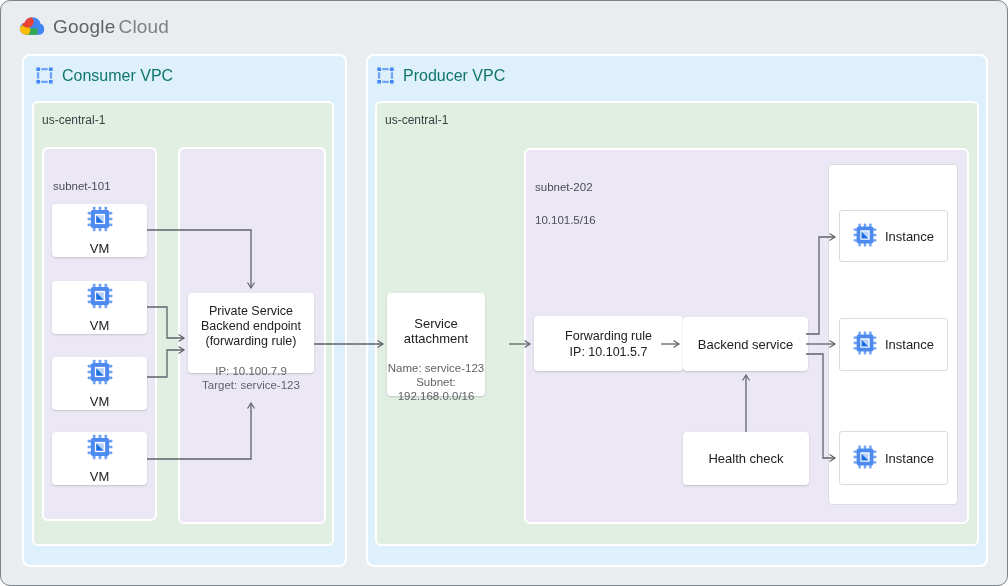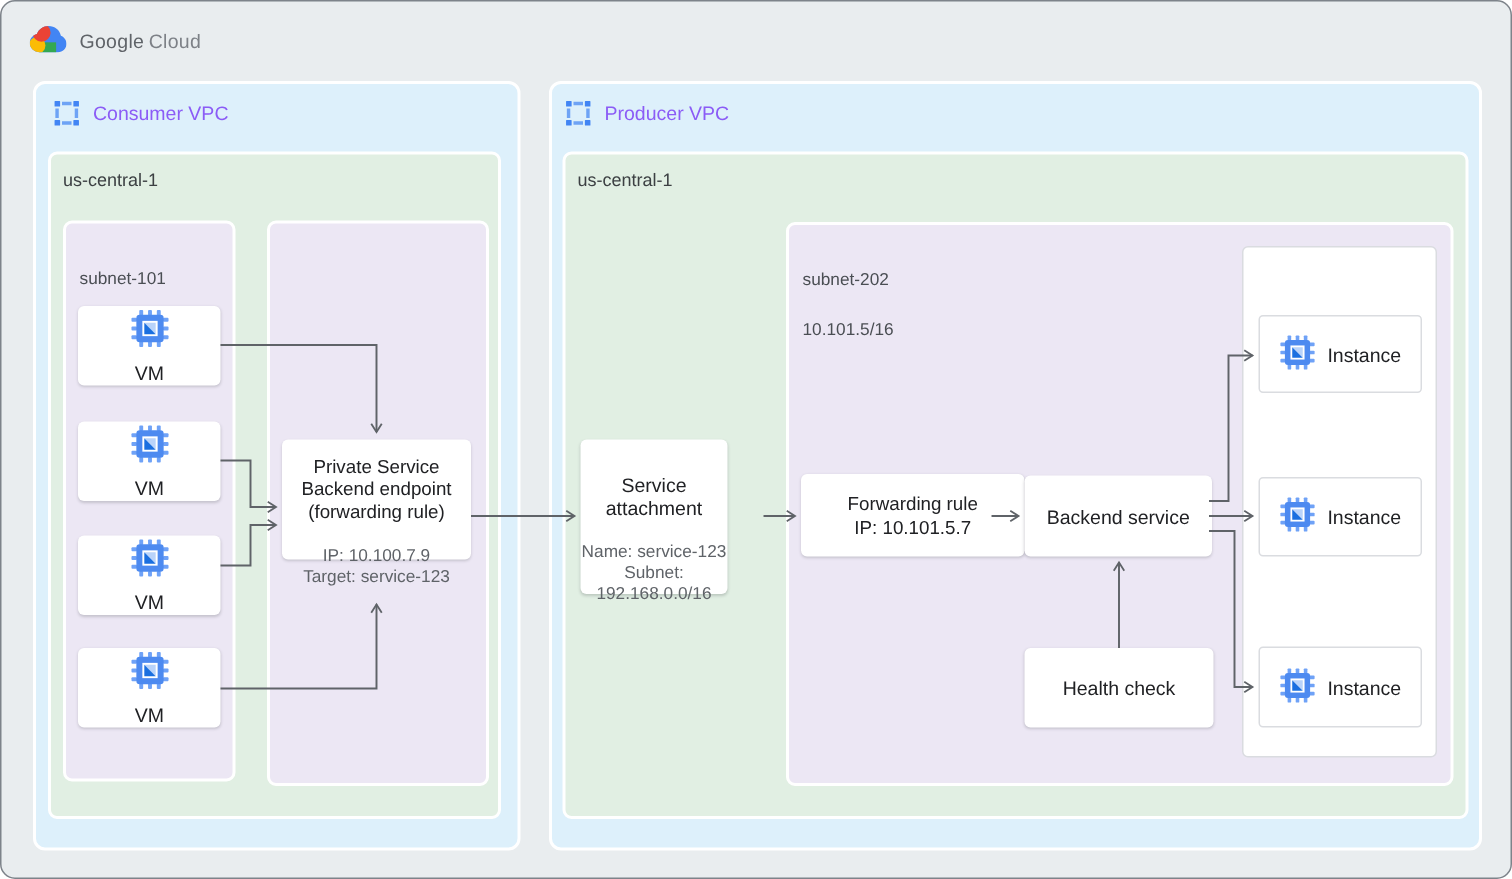--- a/index.html
+++ b/index.html
@@ -16,7 +16,7 @@
 
   
   .brand{display:flex; align-items:center; gap:7px;}
-  .brand .word{font-size:13px; letter-spacing:.2px;}
+  .brand .word{font-size:19px; letter-spacing:.2px;}
   .brand .w1{color:#5f6368; font-weight:500;}
   .brand .w2{color:#7d8187; font-weight:400; margin-left:3px;}
 

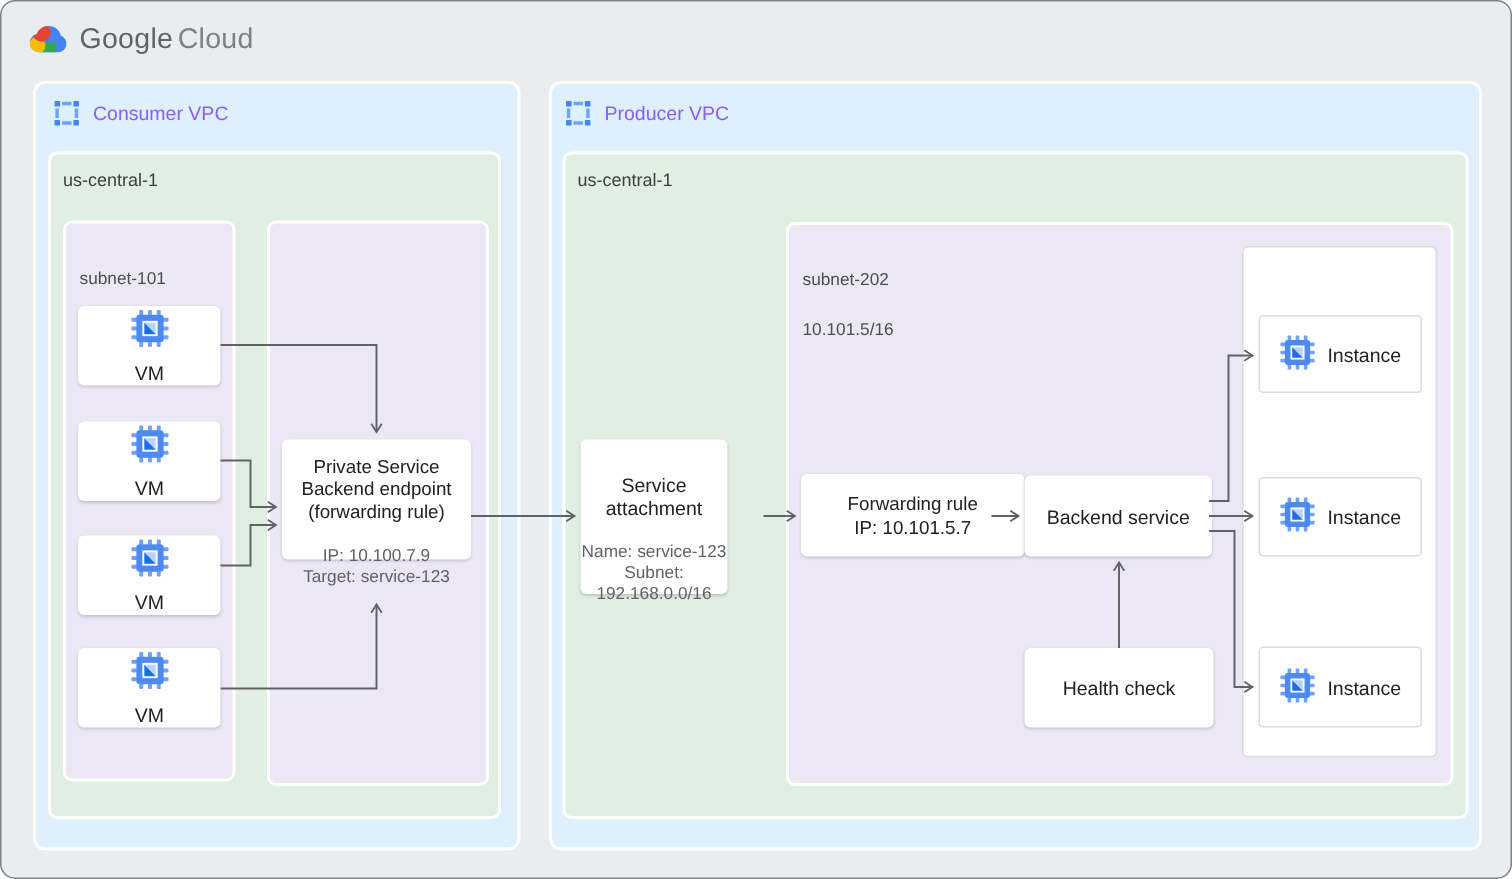--- a/index.html
+++ b/index.html
@@ -33,7 +33,7 @@
     background:var(--subnet-fill,#ece7f4);
     border:2px solid #fff; border-radius:6px;
   }
-  .vpc-label{display:flex; align-items:center; gap:8px; font-size:13px; color:#8b5cf6;}
+  .vpc-label{display:flex; align-items:center; gap:8px; font-size:16px; color:#0f766e;}
   .zone-label{font-size:12px; color:#3c4043;}
   .subnet-label{font-size:11.5px; line-height:1.45; color:#4a4e53; white-space:pre-line;}
 

